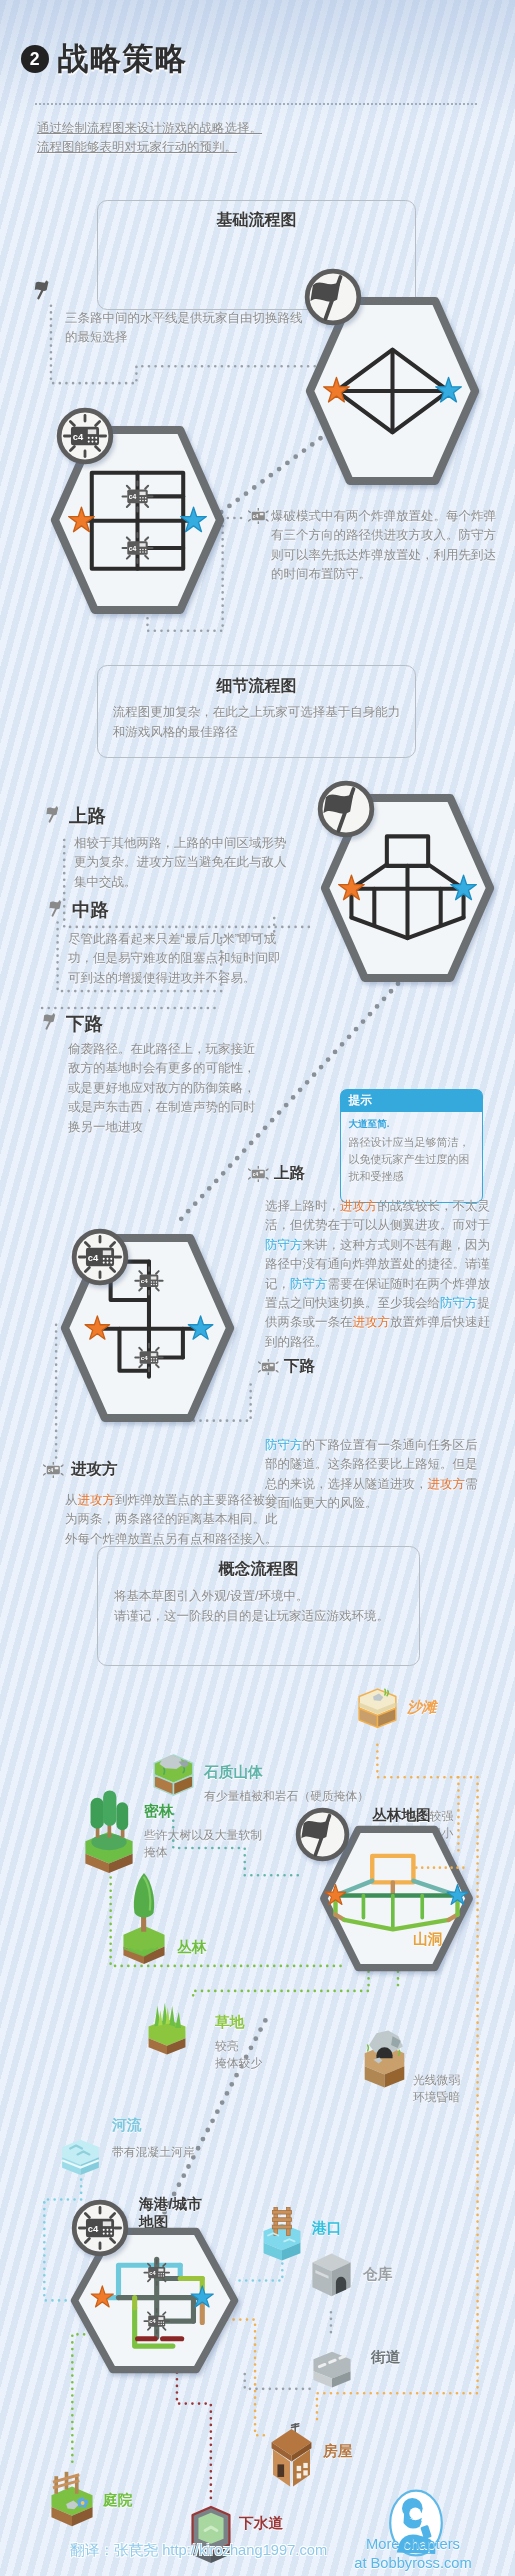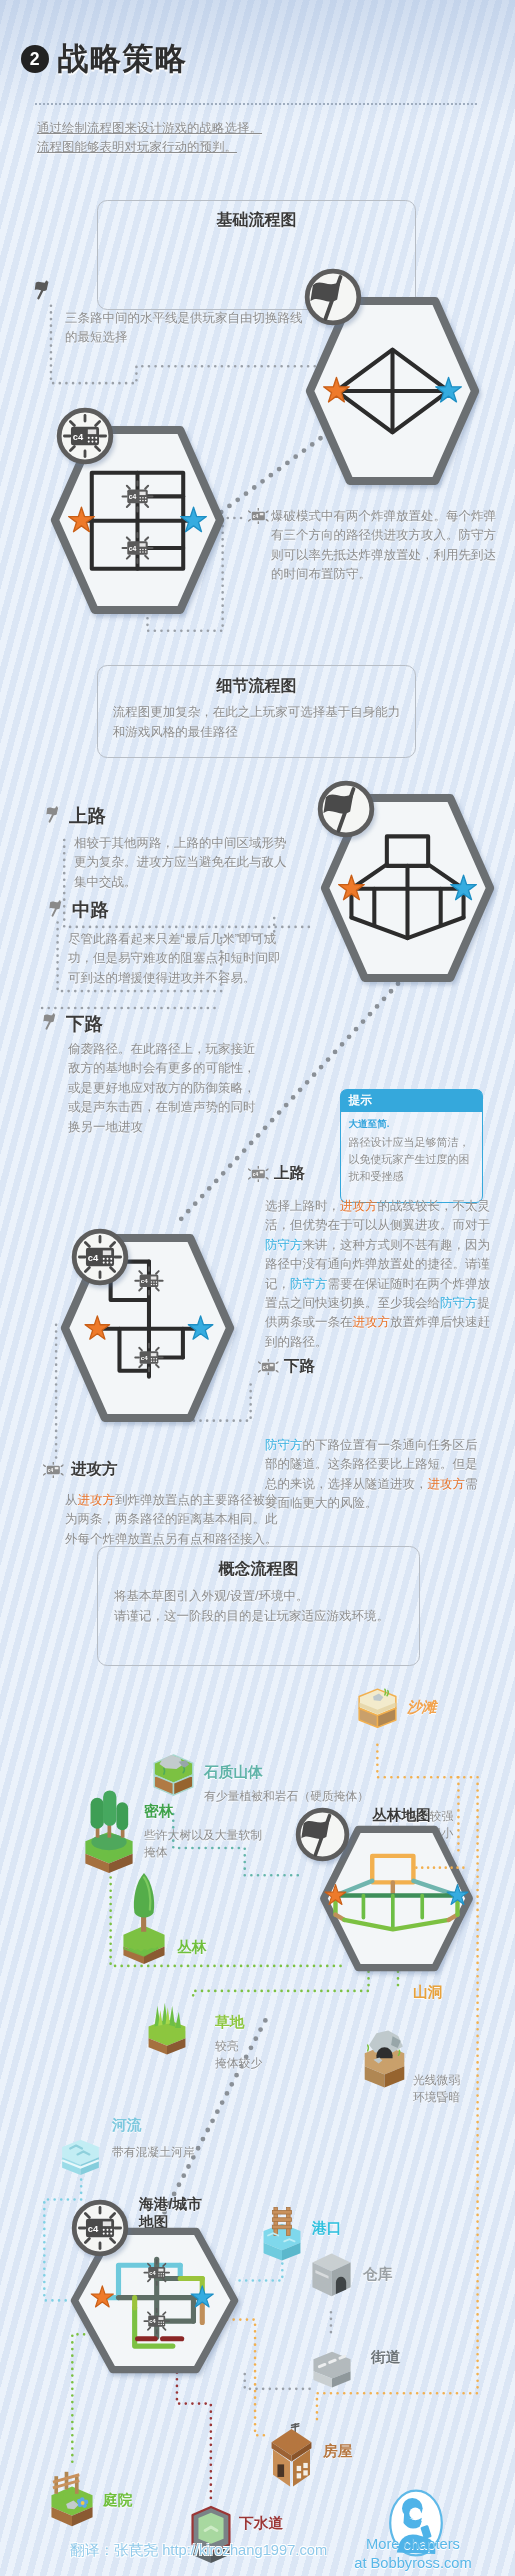--- a/index.html
+++ b/index.html
@@ -395,7 +395,7 @@
     <path d="M10,34 q2,-5 0,-8 M52,40 q3,-4 1,-7" stroke="#7cc142" stroke-width="2" fill="none" stroke-linecap="round"></path>
     <polygon points="18,46 26,43 30,47 25,51" fill="#bfc9cc"></polygon>
   </svg>
-  <div class="abs tile-label" style="left:413px;top:1983px;color:#e8a23c;">山洞</div>
+  <div class="abs tile-label" style="left:413px;top:1930px;color:#e8a23c;">山洞</div>
   <div class="abs tile-desc" style="left:413px;top:2072px;">
     <div>光线微弱</div>
       <div>环境昏暗</div>

